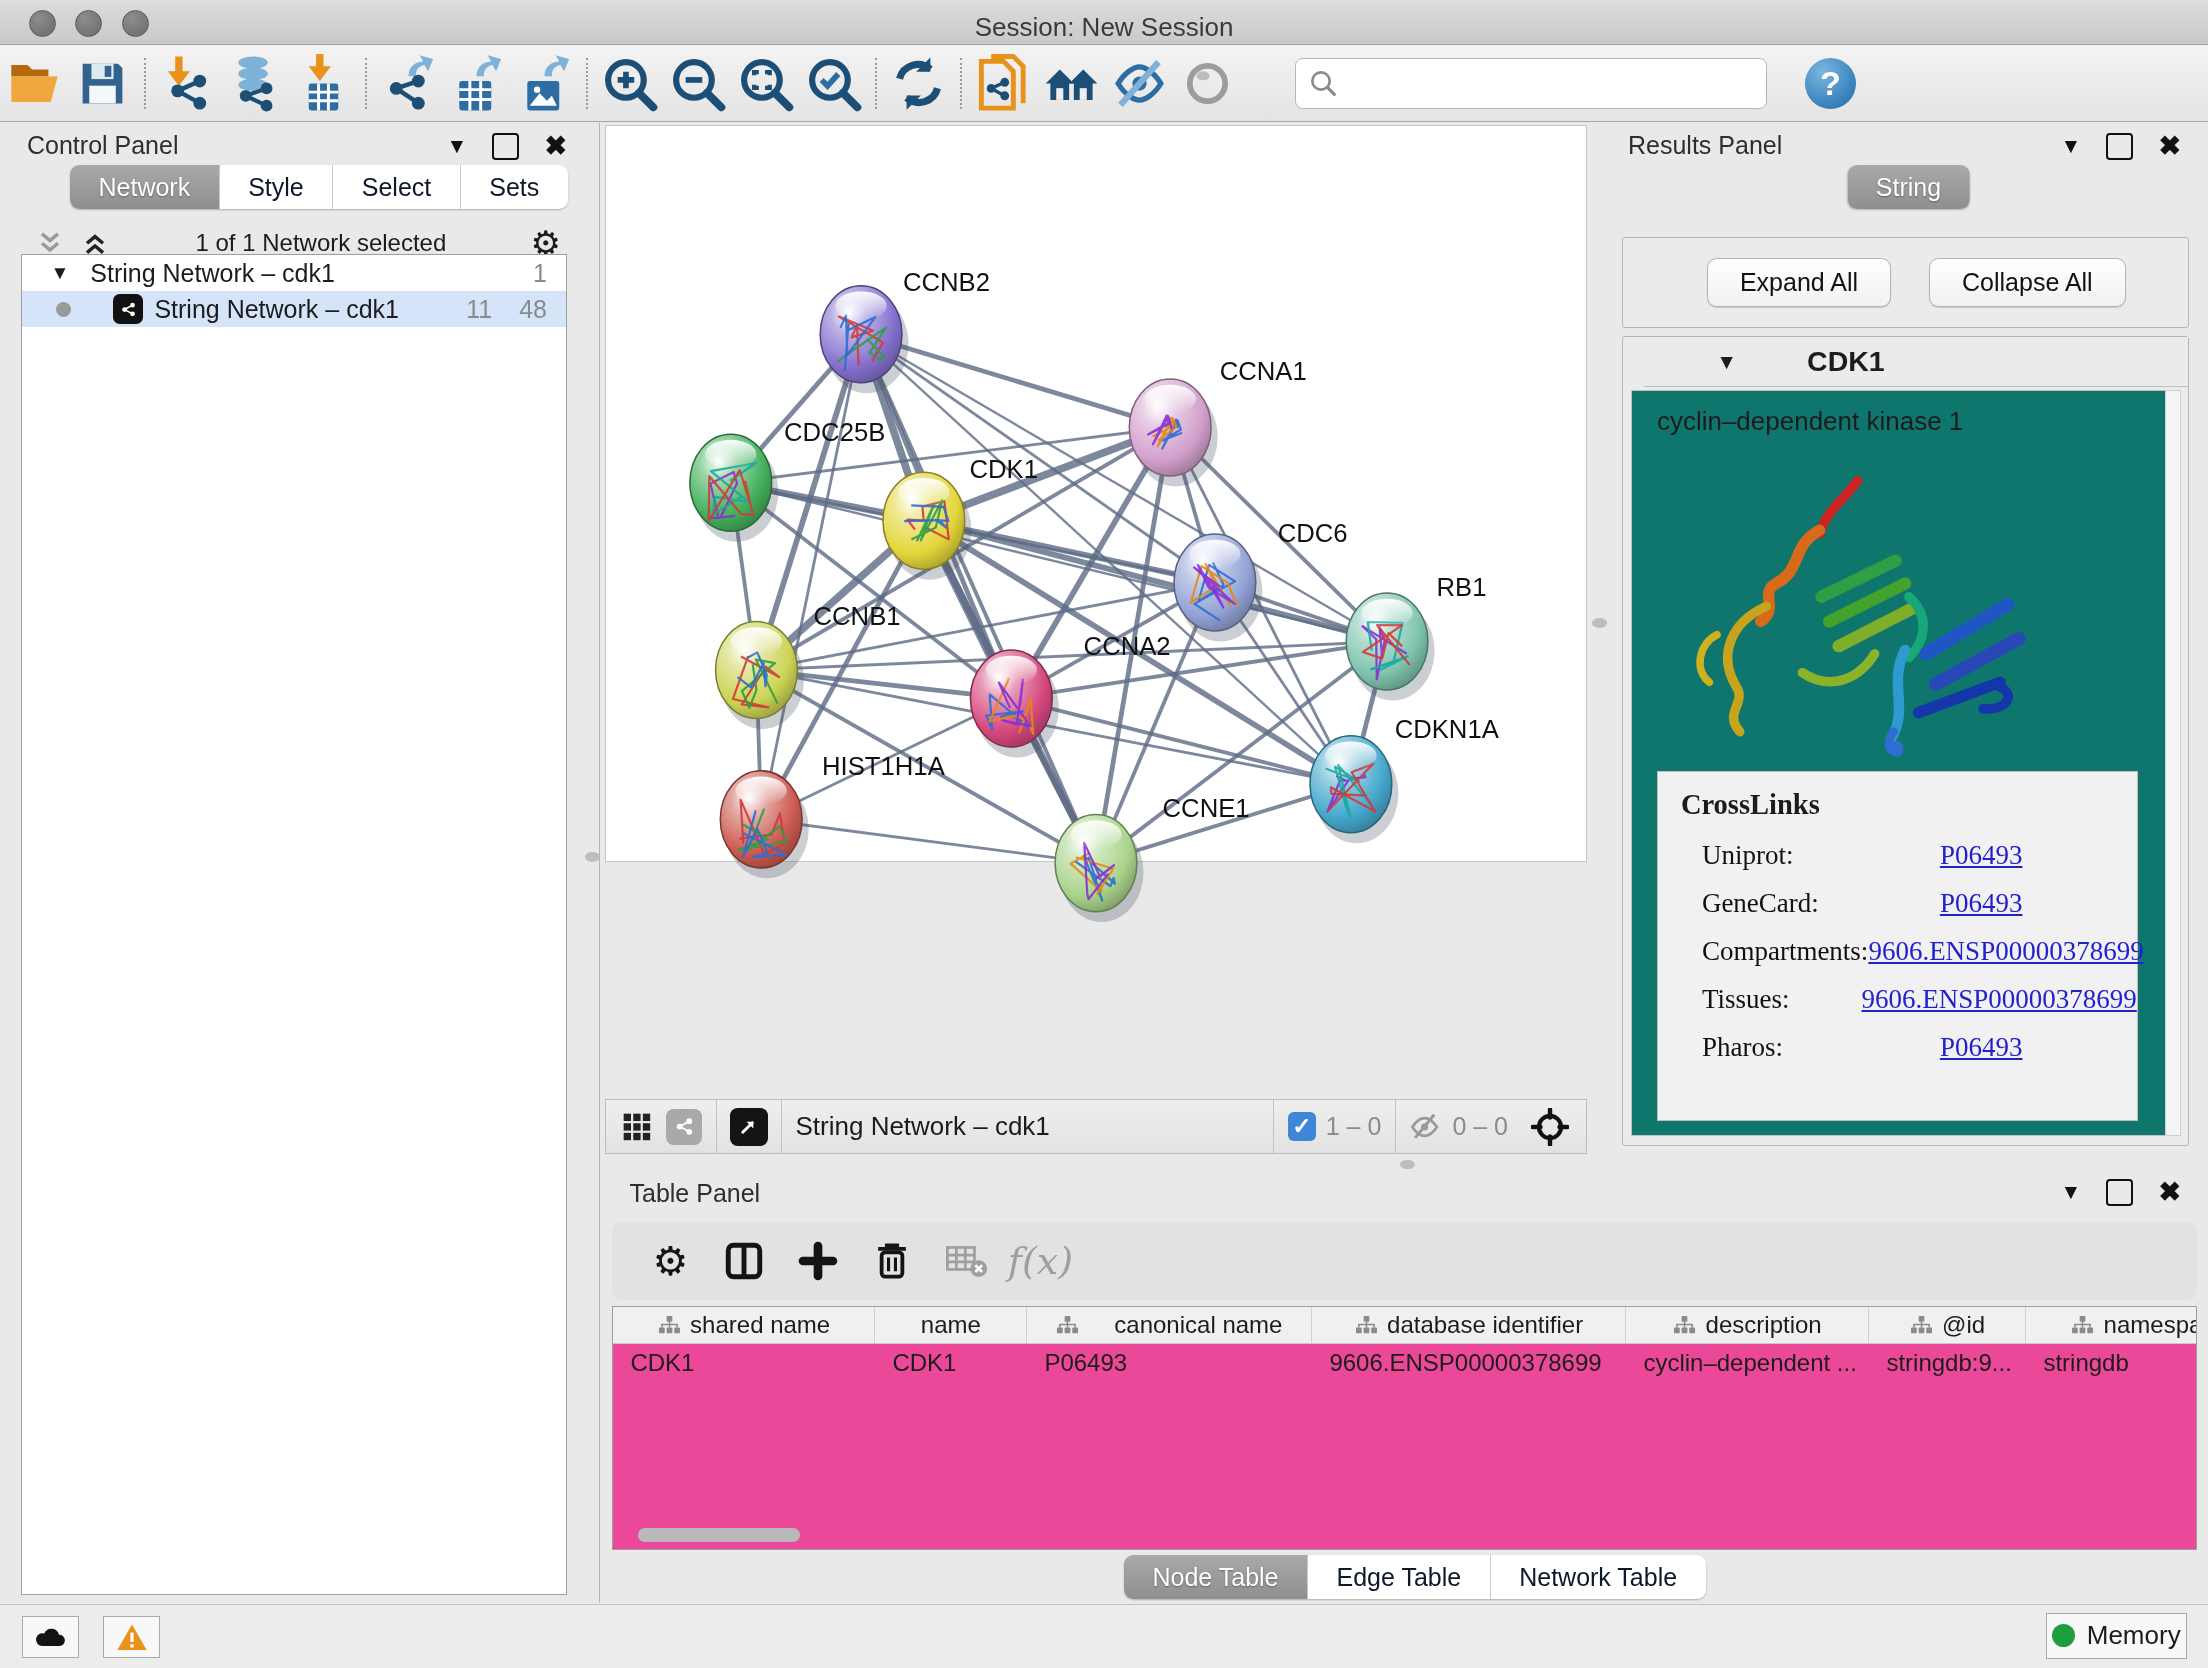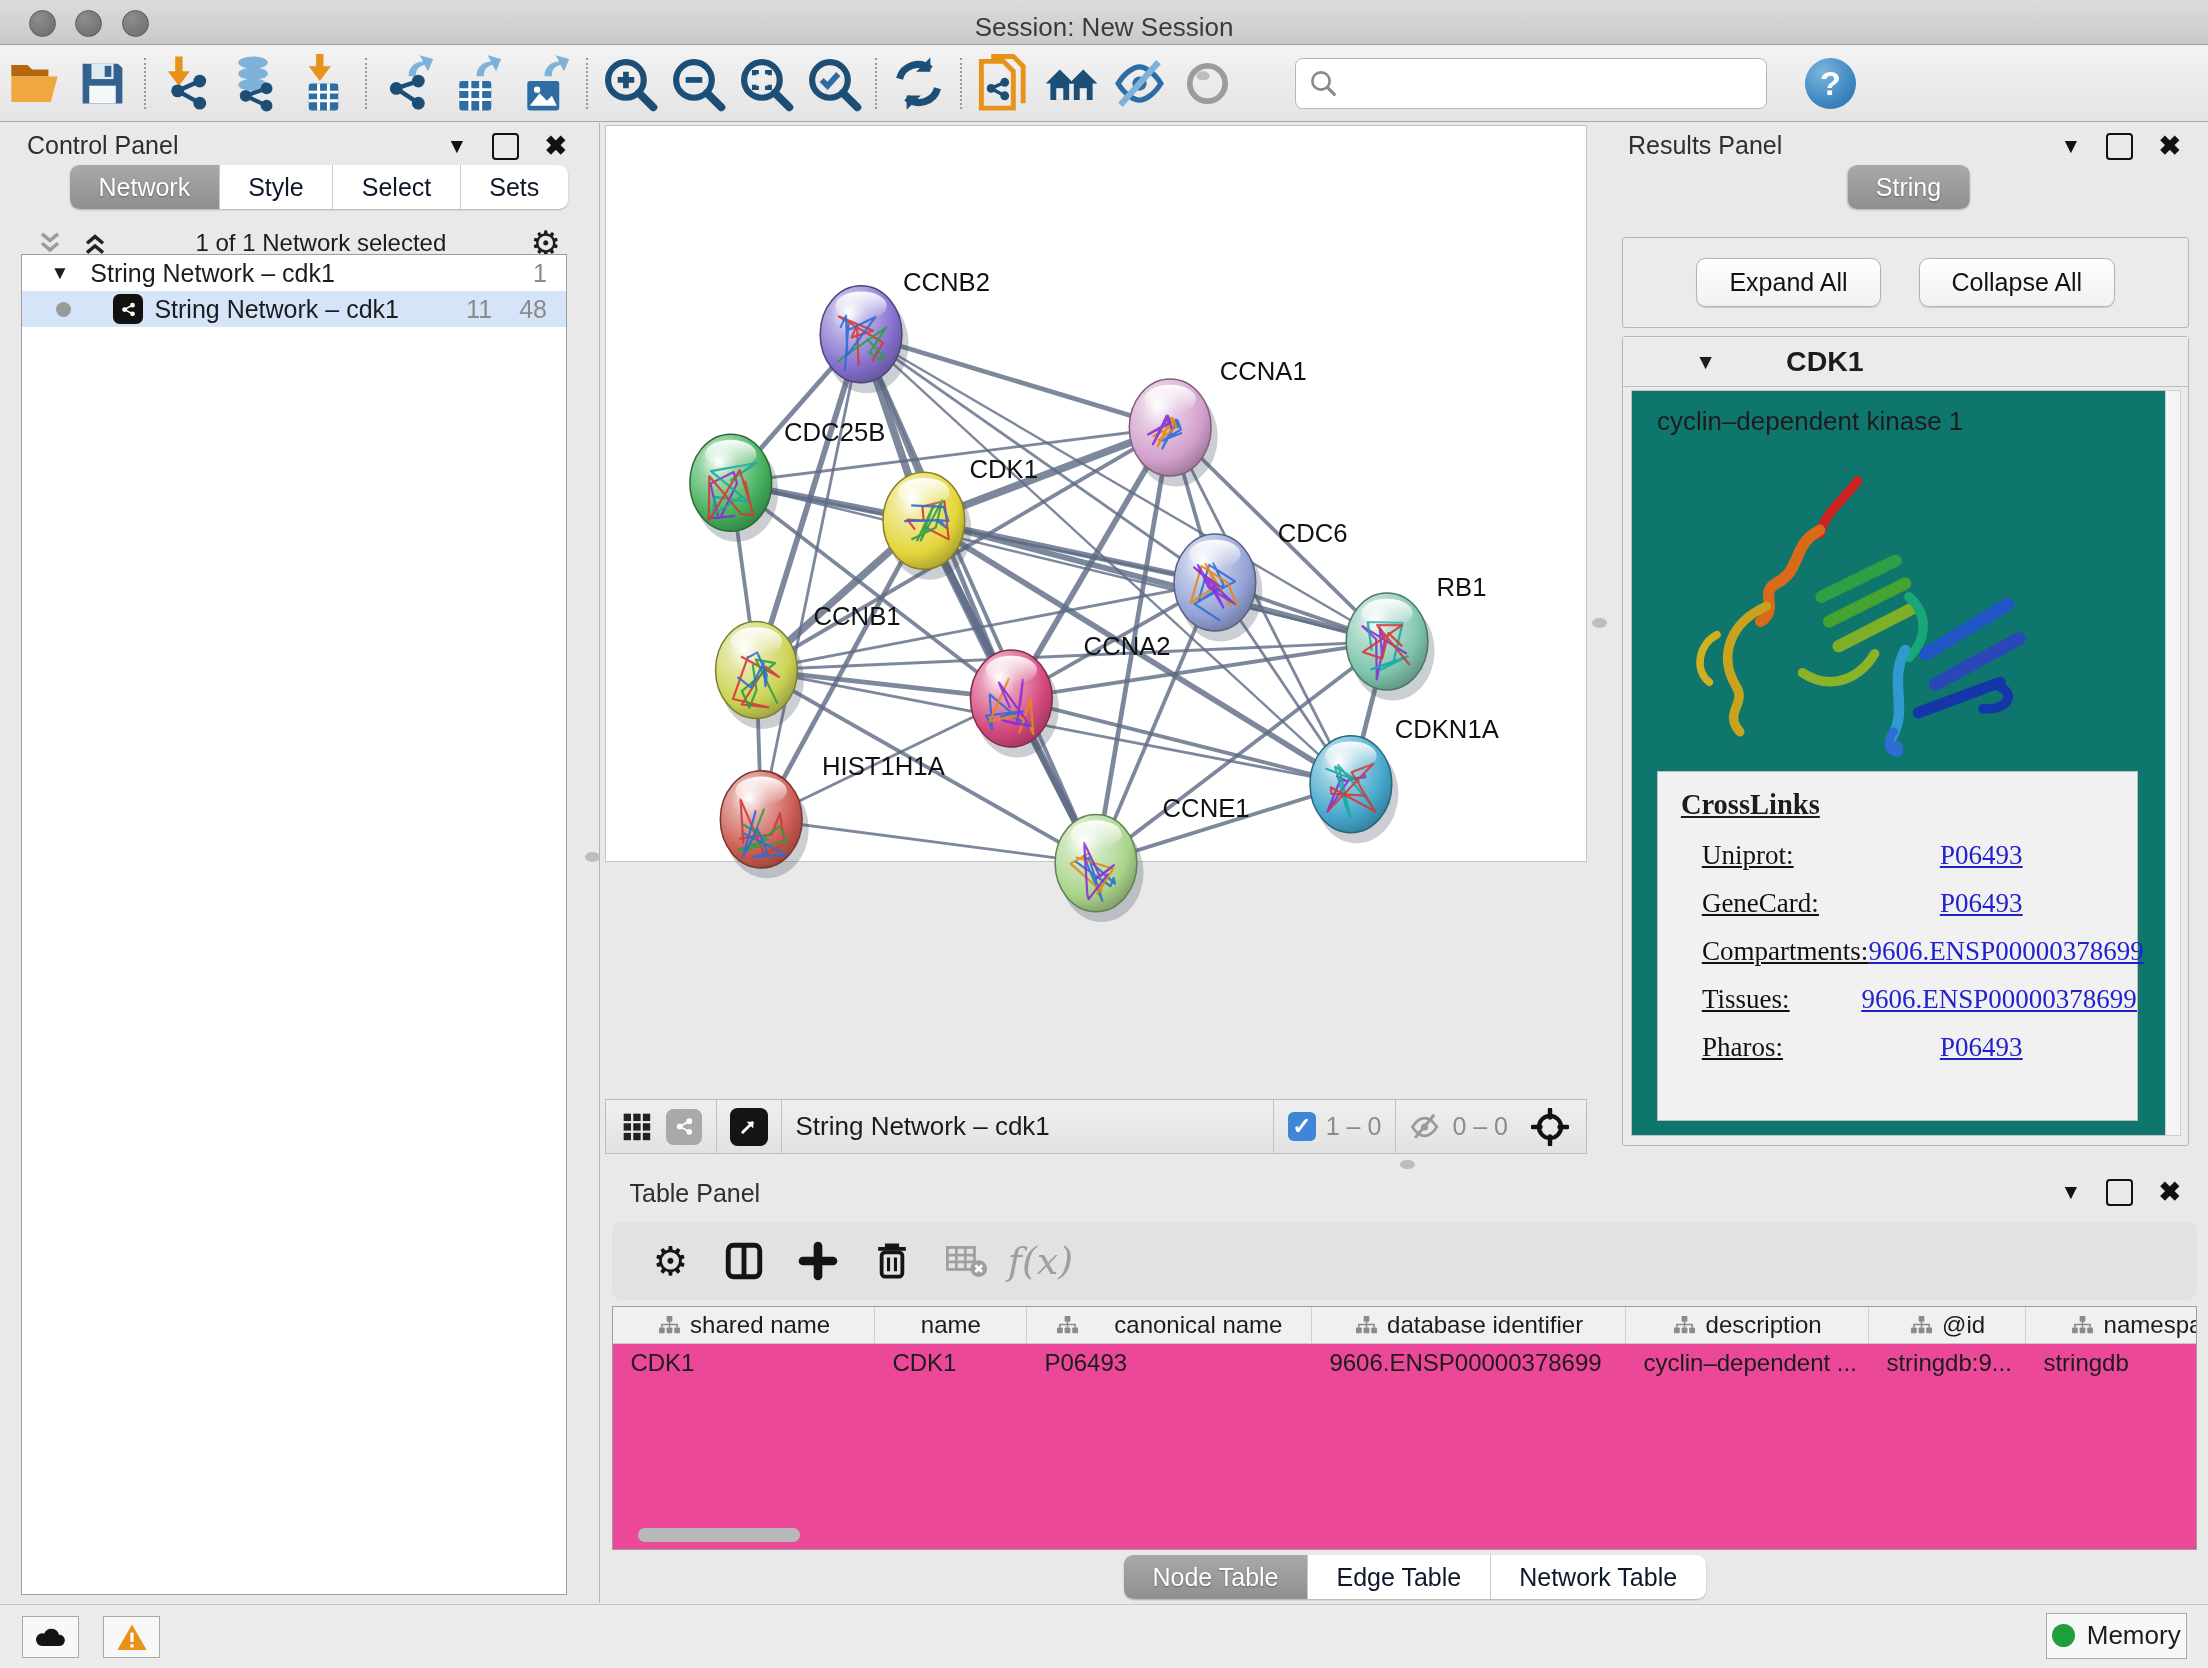--- a/index.html
+++ b/index.html
@@ -62,7 +62,7 @@
   
   .results-panel{position:absolute;left:1609px;top:123px;width:599px;height:1050px;background:#e9e9e9;}
   .res-card{position:absolute;left:13.3px;width:567px;background:#ebebeb;border:1.9px solid #b6b6b6;
-    border-radius:2.9px;box-sizing:border-box;}
+    border-radius:2.9px;box-sizing:border-box;padding-left:21px;}
   .btn{background:linear-gradient(#ffffff,#f1f1f1);border:1px solid #b3b3b3;border-radius:9.5px;
     font-size:25px;color:#111;padding:8.6px 32px;box-shadow:0 1px 1px rgba(0,0,0,.15);}
   .entry-header{height:49px;border-bottom:1.9px solid #bdbdbd;display:flex;align-items:center;background:#ebebeb;}

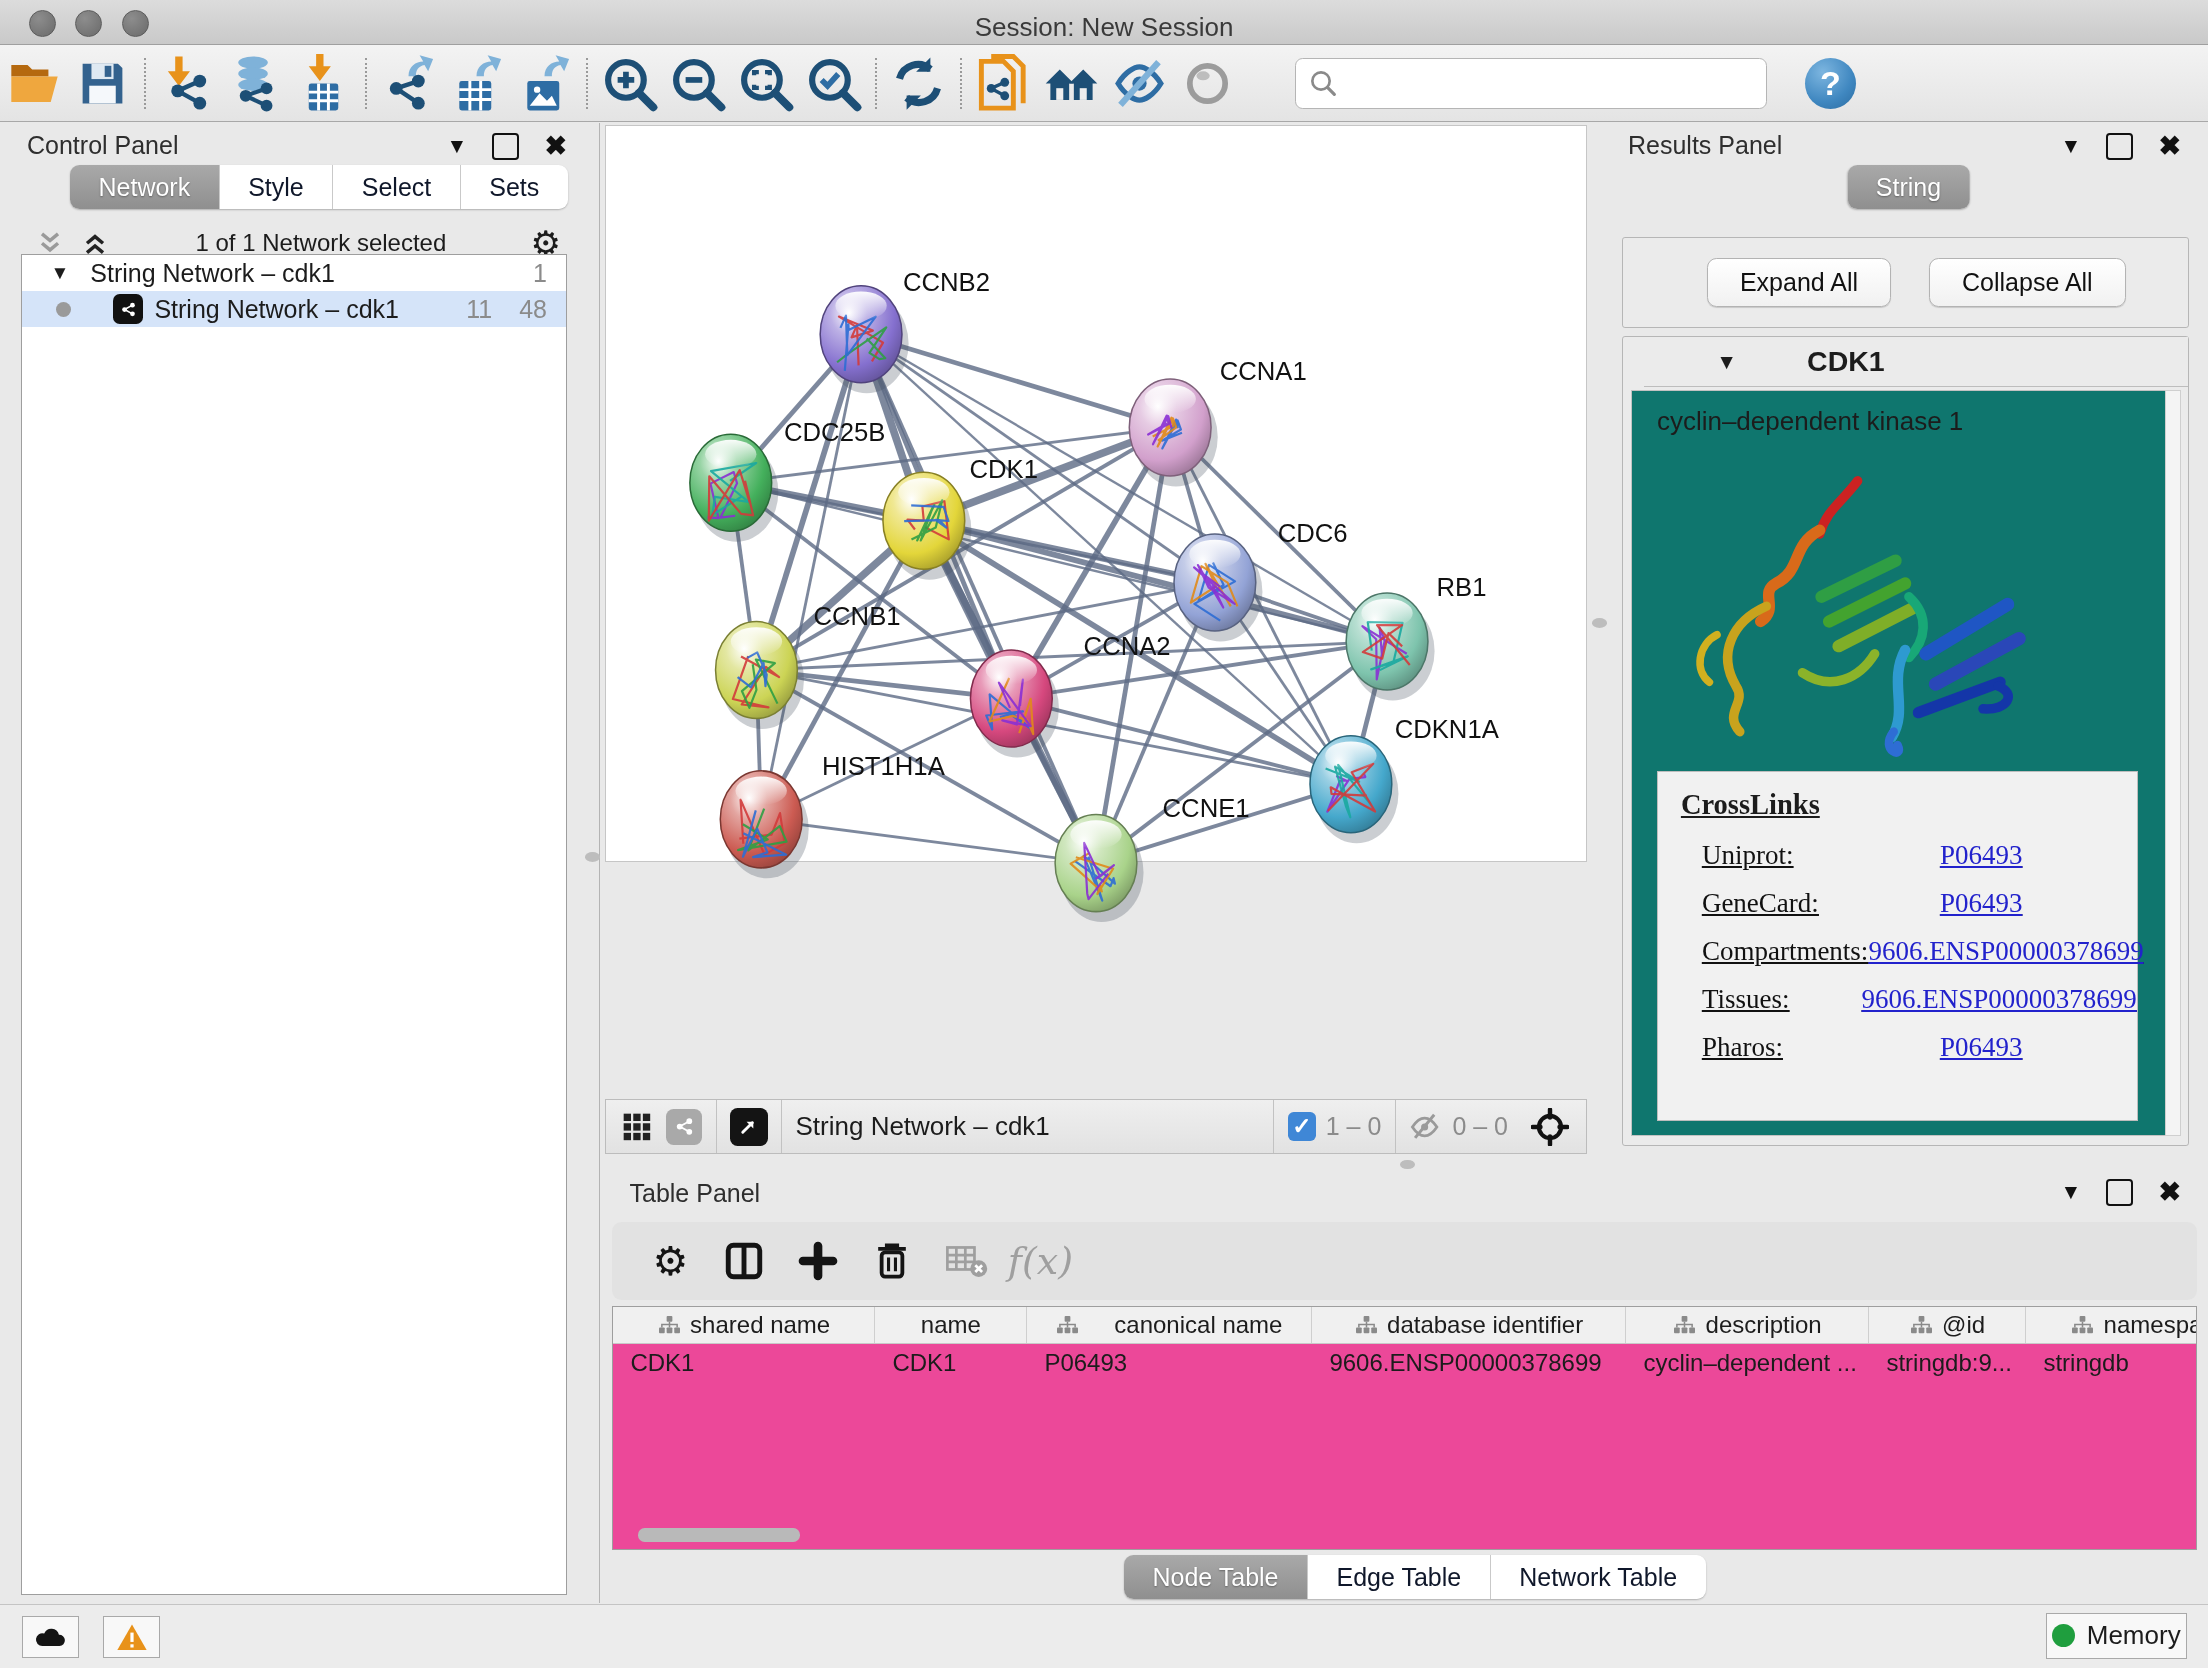--- a/index.html
+++ b/index.html
@@ -68,7 +68,7 @@
   .entry-header{height:49px;border-bottom:1.9px solid #bdbdbd;display:flex;align-items:center;background:#ebebeb;}
   .entry-body{position:absolute;left:7.6px;right:21px;top:53px;bottom:9.5px;background:#0f766e;
     border:1px solid #c2c2c2;}
-  .serif{font-family:"Liberation Serif",serif;text-decoration:underline;}
+  .serif{font-family:"Liberation Serif",serif;}
   .xl-row{display:flex;margin-bottom:17px;}
   .xl-label{width:238px;font-size:27px;color:#111;}
   .xl-value{font-size:27px;color:#2222cc;text-decoration:underline;}

